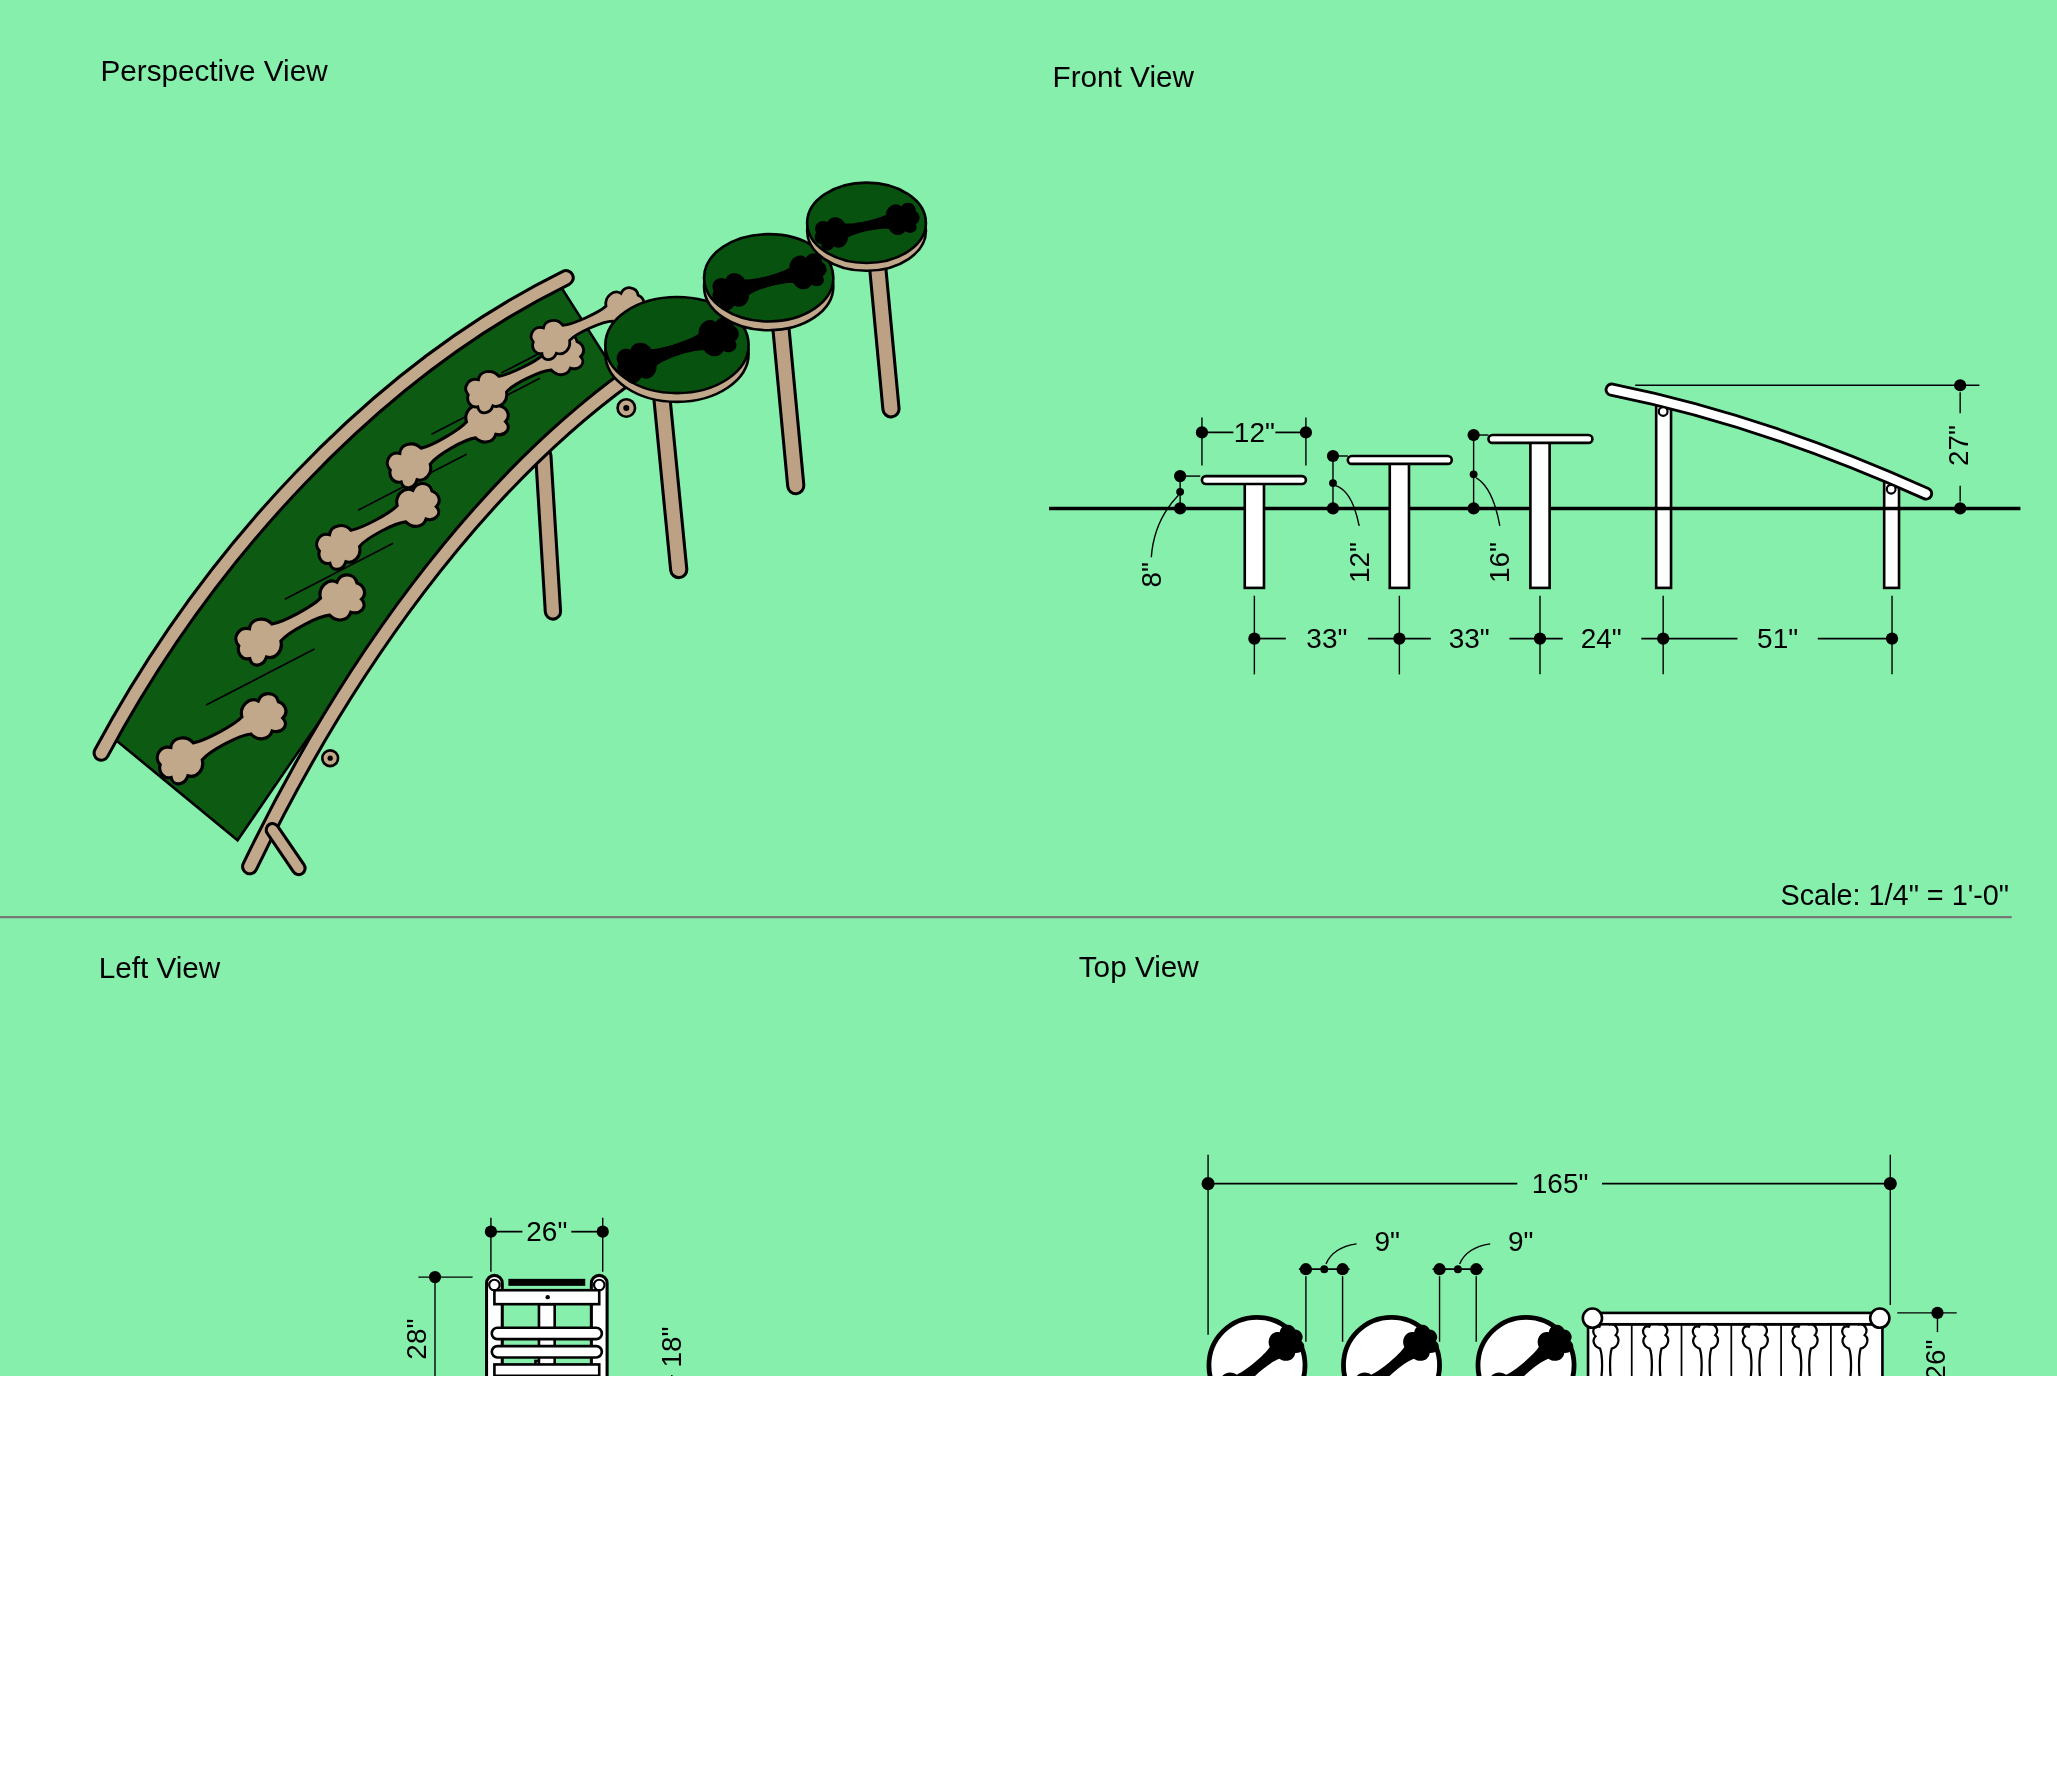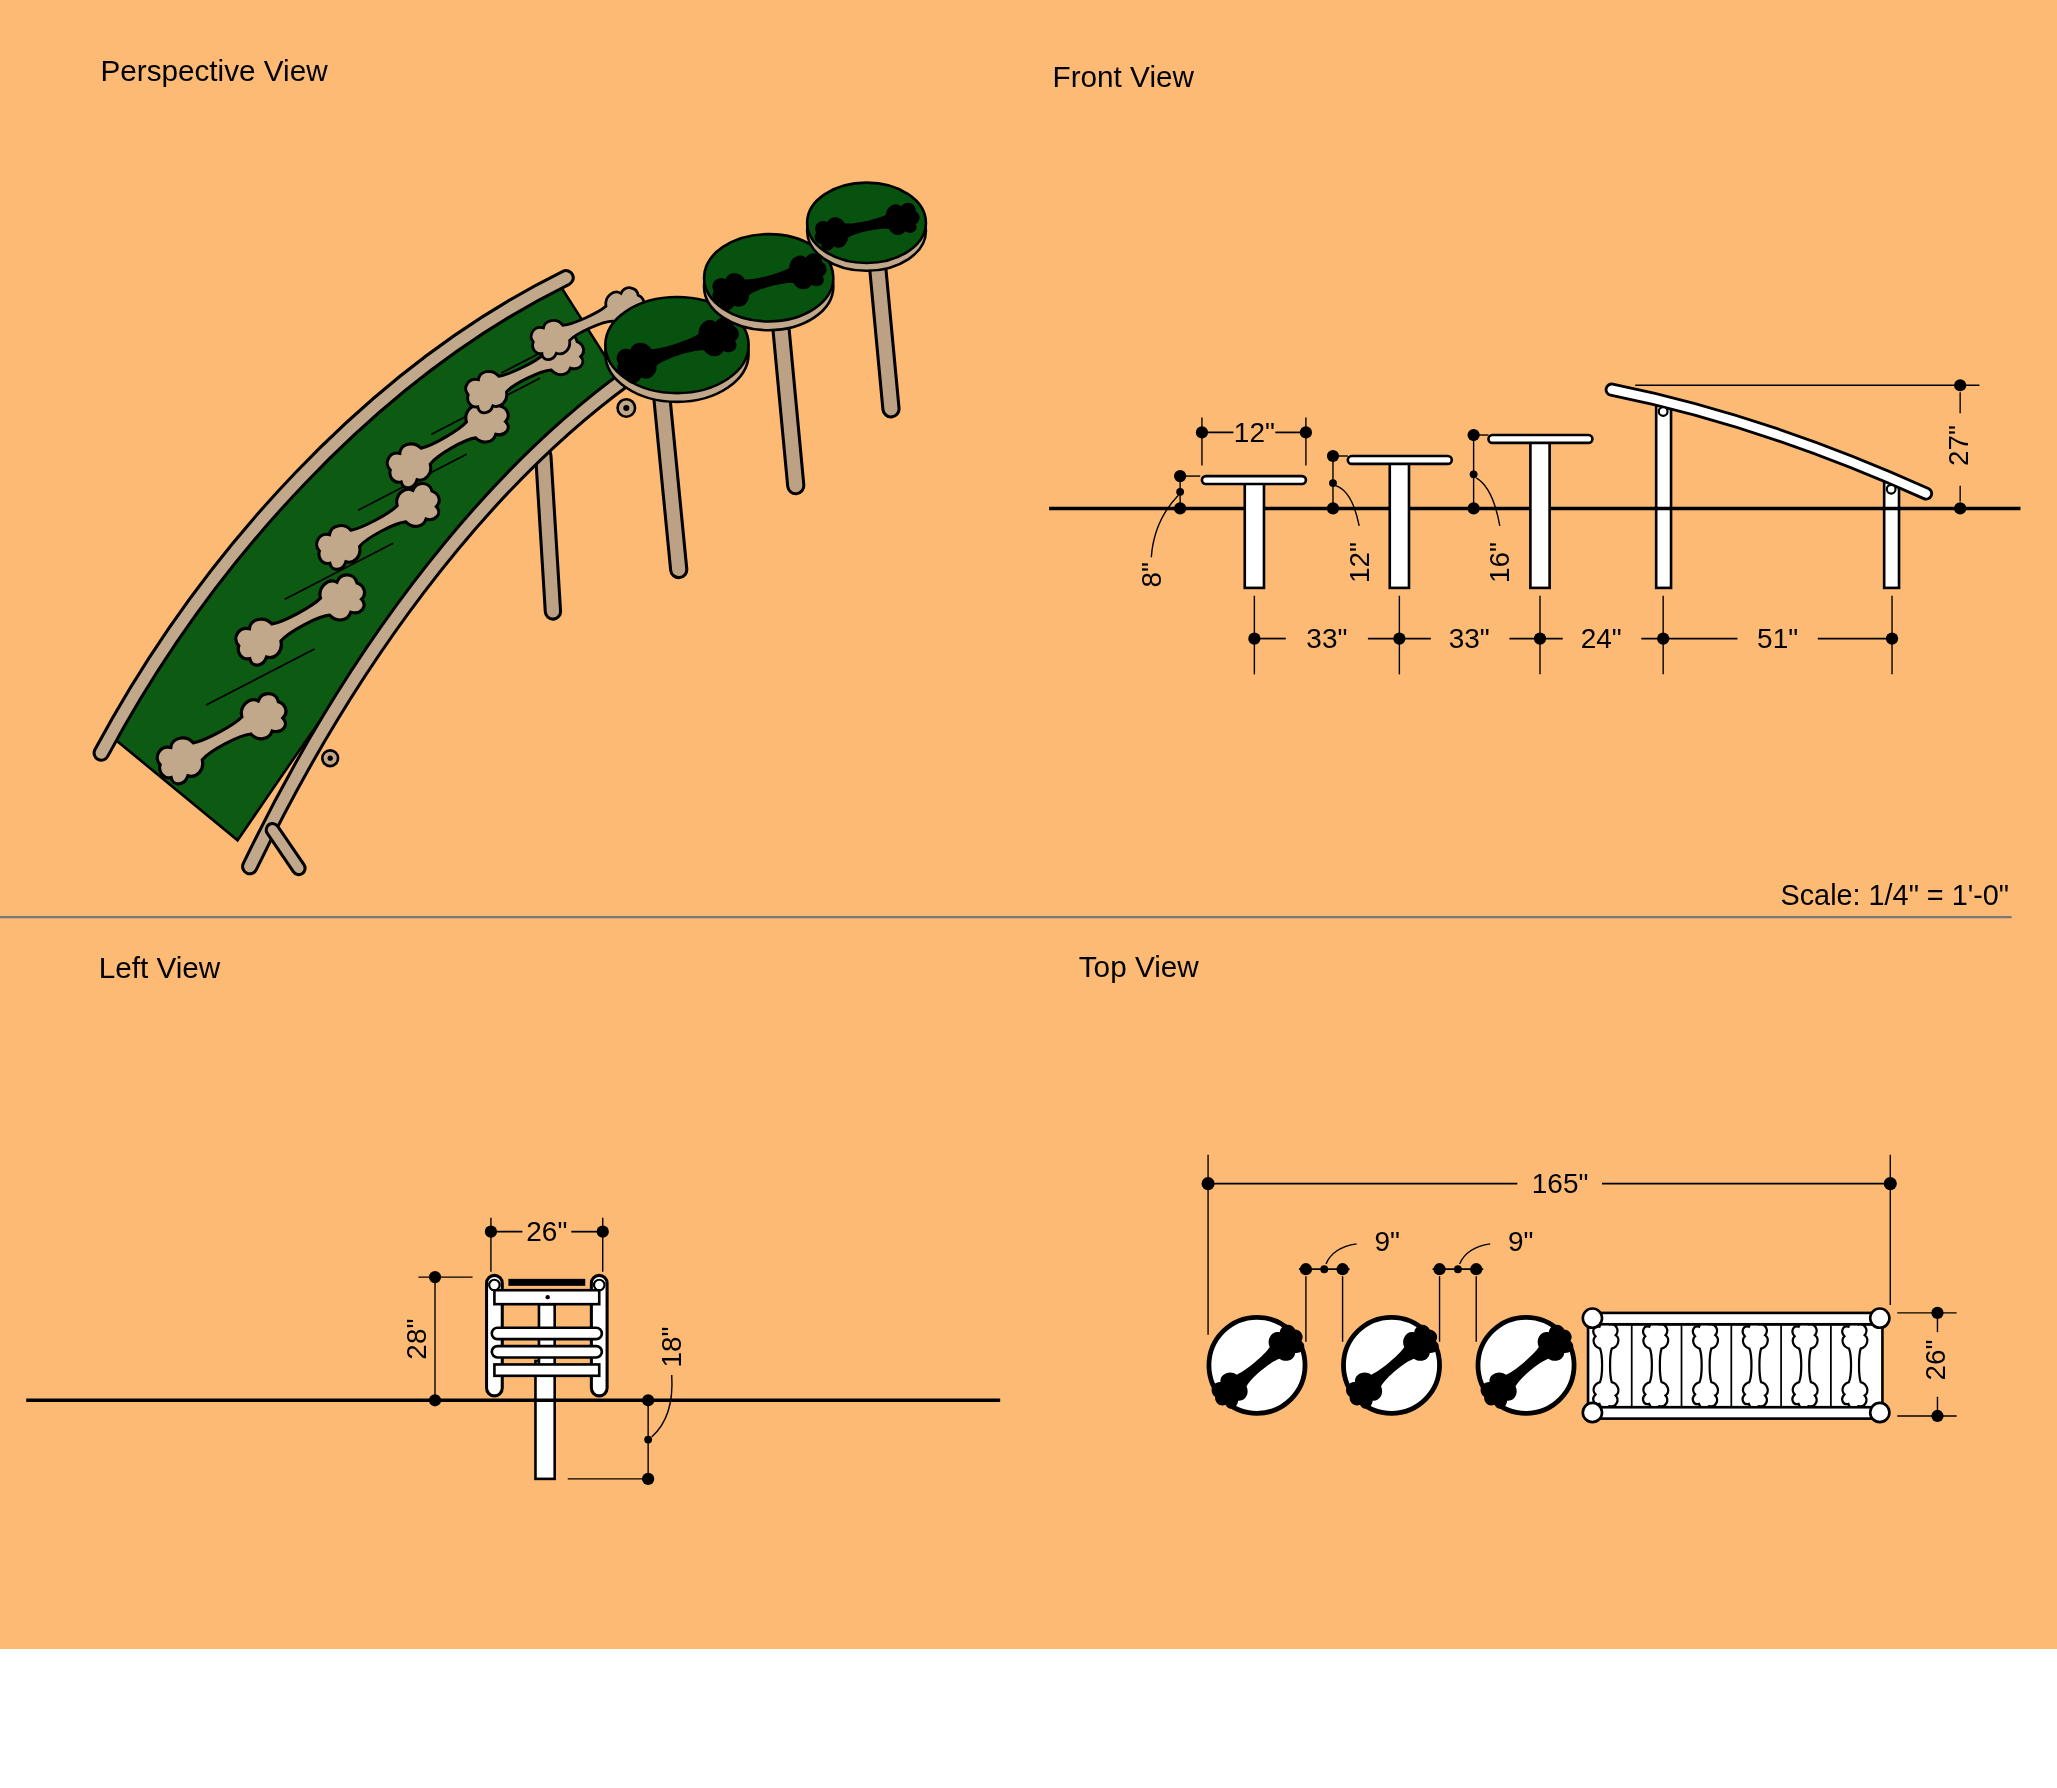--- a/index.html
+++ b/index.html
@@ -3,7 +3,7 @@
 <meta charset="utf-8">
 <style>
   html,body{margin:0;padding:0;background:#fff;}
-  .sheet{position:relative;width:2058px;height:1649px;background:#fdba74;overflow:hidden;}
+  .sheet{position:relative;width:2058px;height:1376px;background:#86efac;overflow:hidden;}
   svg{display:block;}
   svg text{font-family:"Liberation Sans","DejaVu Sans",sans-serif;fill:#000;}
   .title{font-size:34px;}

